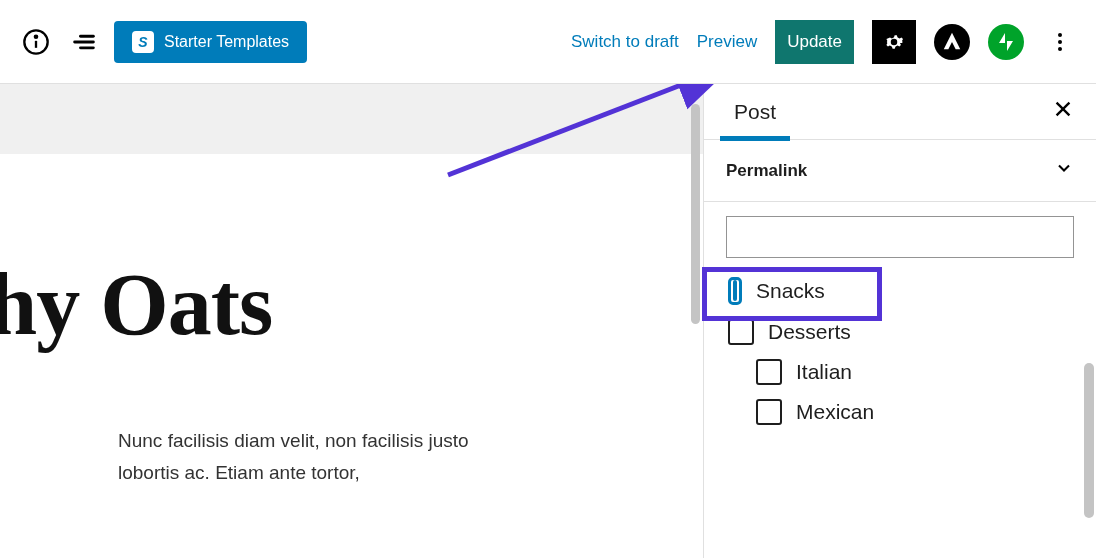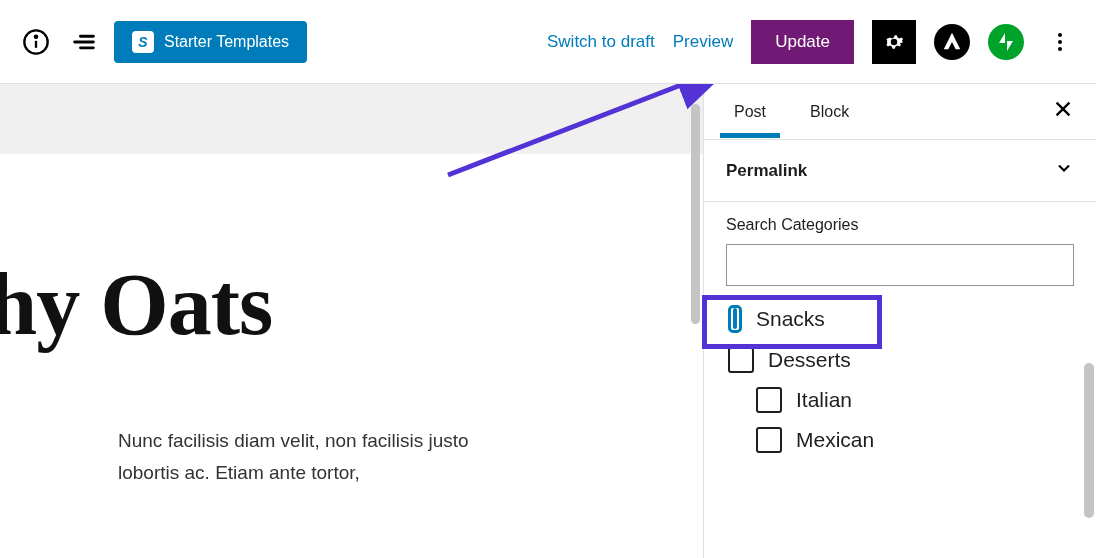--- a/index.html
+++ b/index.html
@@ -15,7 +15,7 @@
     .starter-icon { width: 22px; height: 22px; background: #fff; color: #007cba; border-radius: 4px; display: flex; align-items: center; justify-content: center; font-weight: bold; font-size: 14px; font-style: italic; }
     
     .link-btn { color: #007cba; font-size: 17px; background: none; border: none; cursor: pointer; }
-    .update-btn { background: #701a75; color: #fff; border: none; padding: 12px 24px; font-size: 17px; cursor: pointer; }
+    .update-btn { background: #0f766e; color: #fff; border: none; padding: 12px 12px; font-size: 17px; cursor: pointer; }
     
     .square-btn { width: 44px; height: 44px; background: #000; display: flex; align-items: center; justify-content: center; cursor: pointer; }
     .circle-btn { width: 36px; height: 36px; border-radius: 50%; display: flex; align-items: center; justify-content: center; cursor: pointer; }

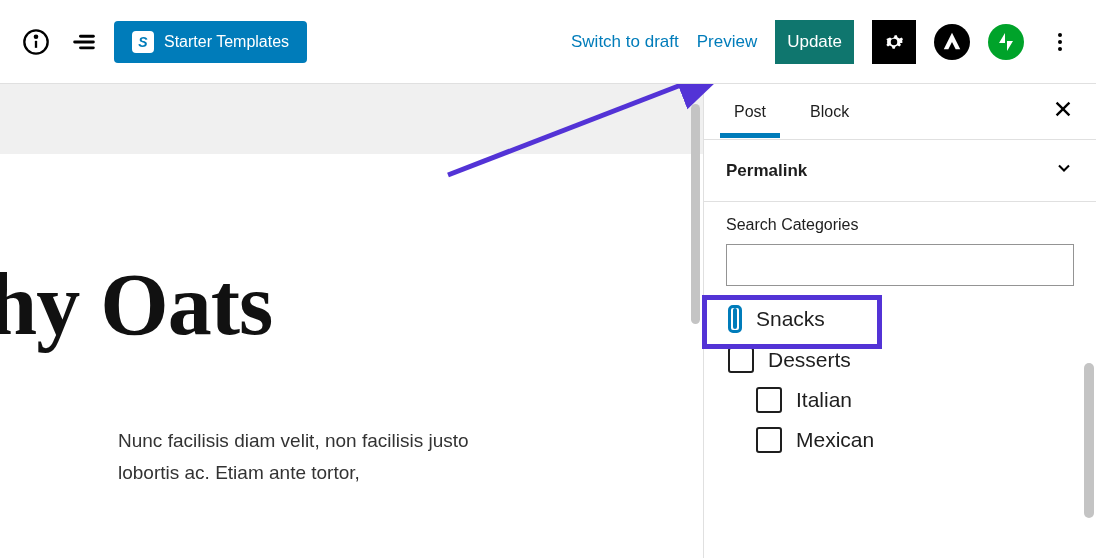--- a/index.html
+++ b/index.html
@@ -32,7 +32,7 @@
     .sidebar-scrollbar-left { position: absolute; left: -13px; top: 20px; width: 9px; height: 220px; background: #c4c4c4; border-radius: 5px; }
     
     .tabs { display: flex; align-items: center; padding: 0 22px; height: 56px; border-bottom: 1px solid #e0e0e0; position: relative; }
-    .tab { padding: 16px 8px; font-size: 16px; font-weight: 500; color: #1e1e1e; cursor: pointer; margin-right: 28px; }
+    .tab { padding: 16px 8px; font-size: 21px; font-weight: 500; color: #1e1e1e; cursor: pointer; margin-right: 28px; }
     .tab.active { position: relative; }
     .tab.active::after { content: ""; position: absolute; bottom: -1px; left: -6px; right: -6px; height: 5px; background: #007cba; }
     .close-x { margin-left: auto; font-size: 24px; cursor: pointer; color: #1e1e1e; }

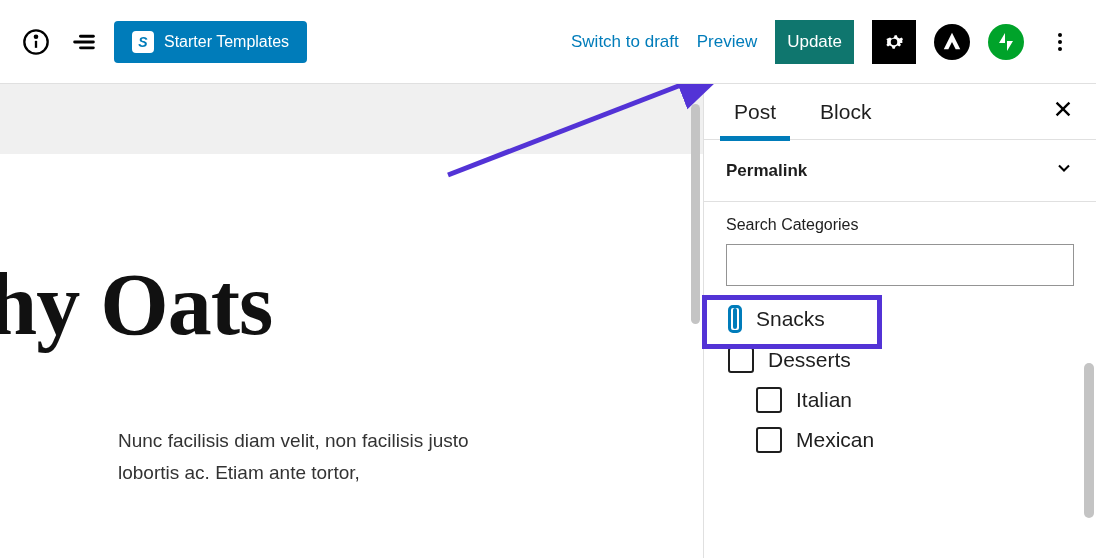--- a/index.html
+++ b/index.html
@@ -133,7 +133,6 @@
 
     <div class="tabs">
       <div class="tab active">Post</div>
-      <div class="tab">Block</div>
       <div class="close-x">
         <svg width="22" height="22" viewBox="0 0 24 24" stroke="#000" stroke-width="2.5">
             <line x1="5" y1="5" x2="19" y2="19"></line>

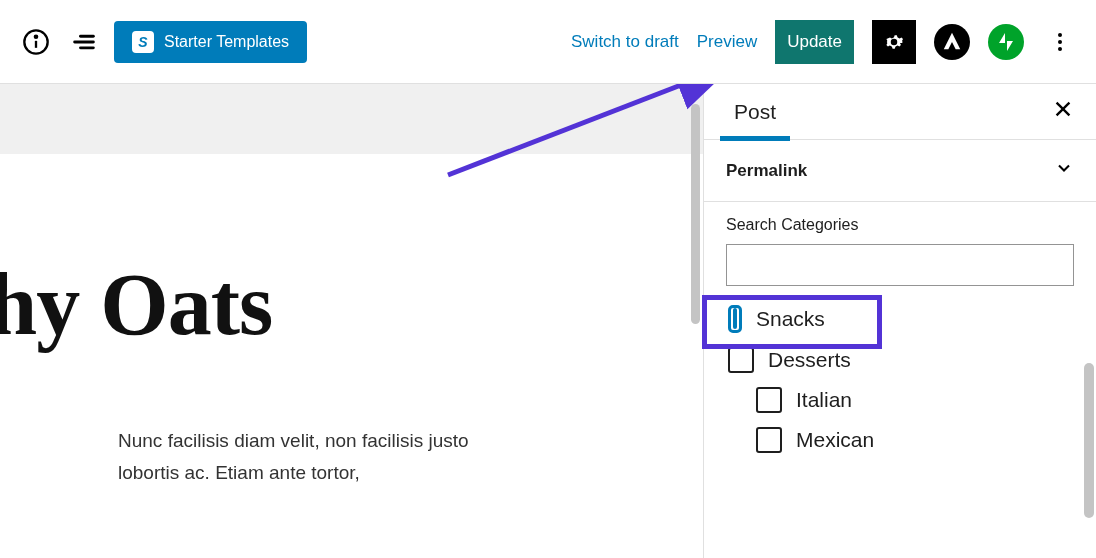--- a/index.html
+++ b/index.html
@@ -152,7 +152,6 @@
 
 
     <div class="panel-body">
-      <div class="panel-label">Search Categories</div>
       <input class="search-input" type="text" style="">
       
       <div class="cat-list">

